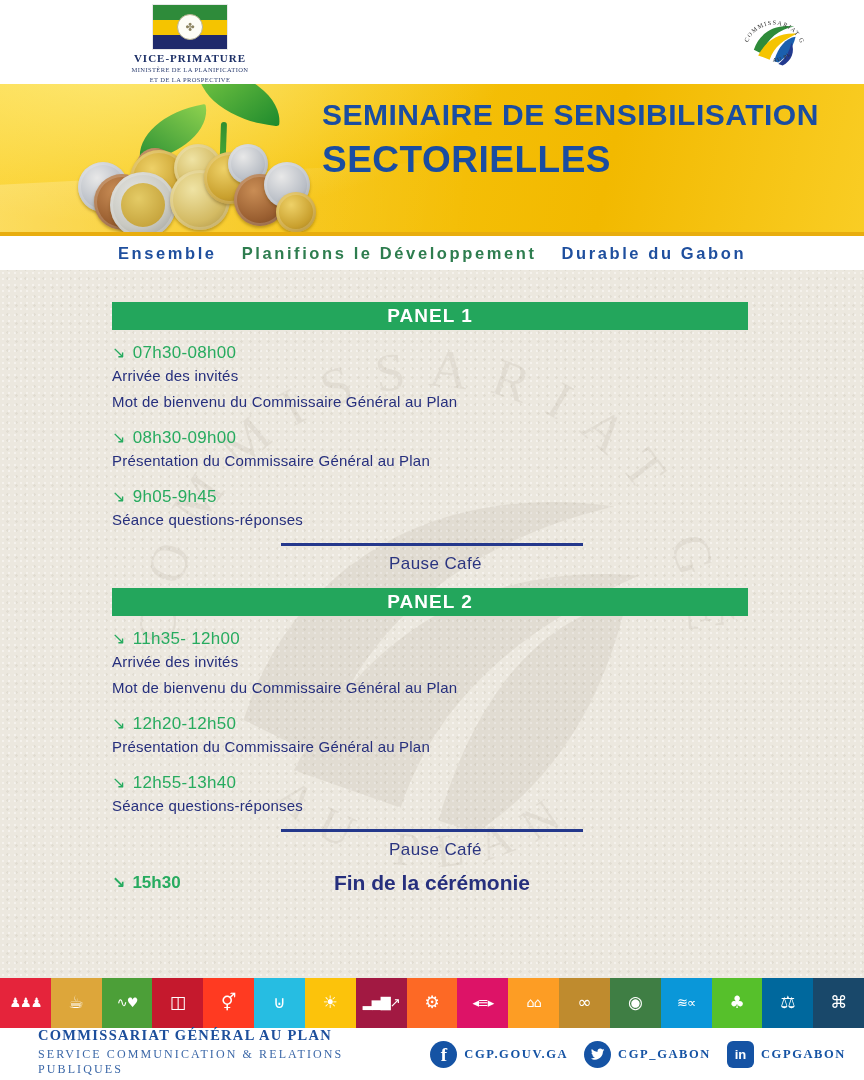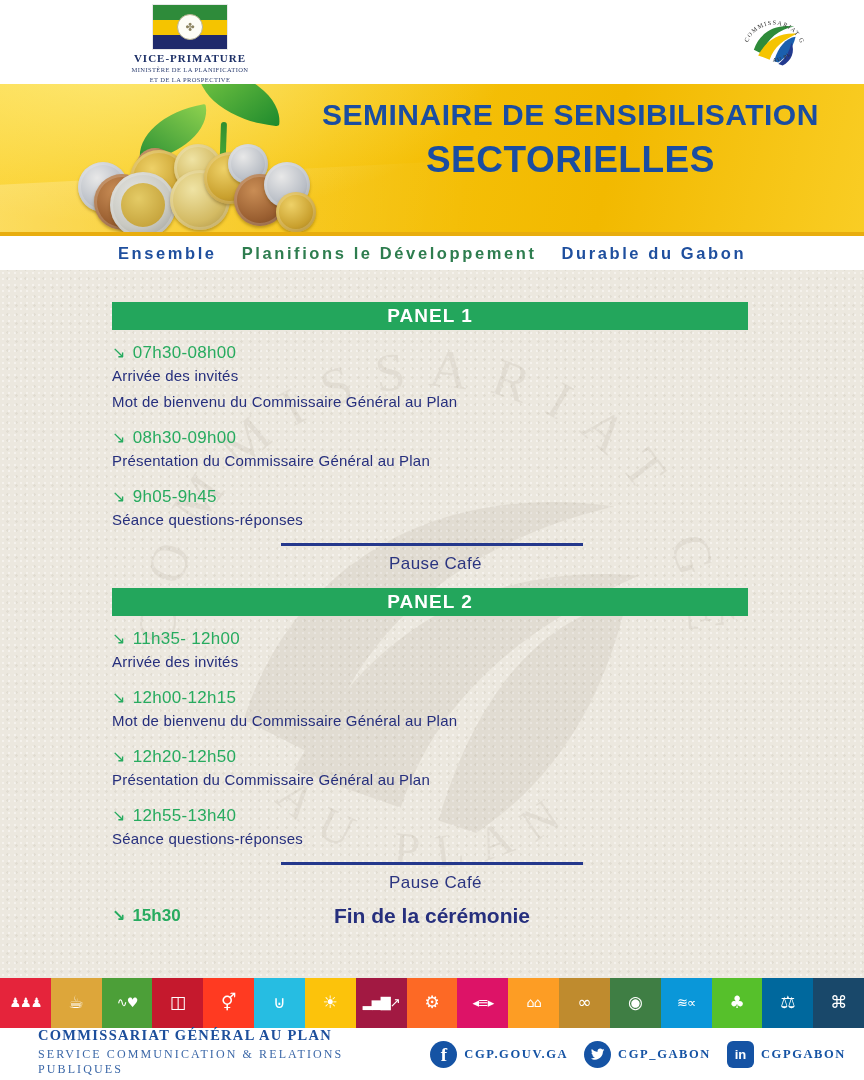--- a/index.html
+++ b/index.html
@@ -27,7 +27,7 @@
     background:radial-gradient(ellipse at 35% 20%, rgba(255,244,150,.75), rgba(255,244,150,0) 60%); }
   .banner::after { content:""; position:absolute; left:0; top:78px; width:864px; height:90px;
     background:linear-gradient(96deg, rgba(255,255,255,.22), rgba(255,255,255,0) 55%); transform:skewY(-3deg); }
-  .banner-title { position:absolute; left:322px; top:11px; color:#1a4da1; z-index:3;text-align:center; }
+  .banner-title { position:absolute; left:322px; top:11px; color:#1a4da1; z-index:3; }
   .bt1 { font-size:30px; font-weight:600; line-height:40px; letter-spacing:.5px; }
   .bt2 { font-size:37px; line-height:50px; letter-spacing:.3px; }
   .bt2 .reg { font-weight:600; }

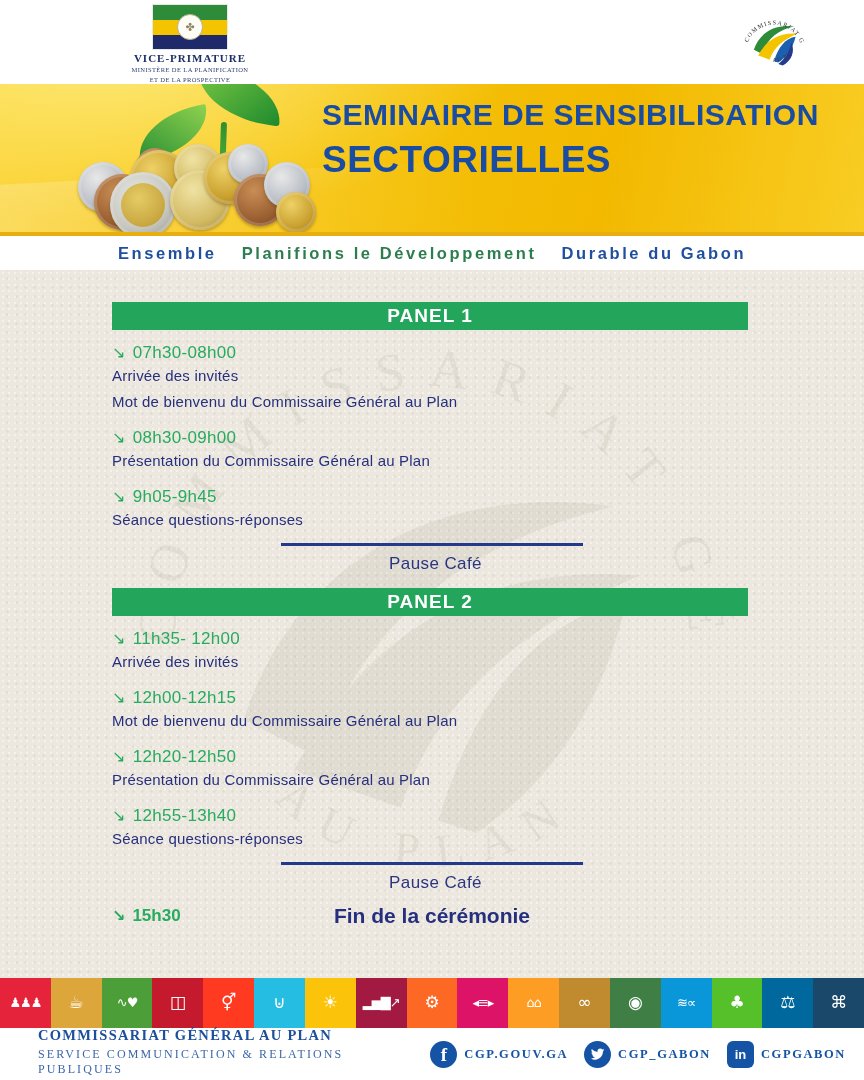--- a/index.html
+++ b/index.html
@@ -196,7 +196,6 @@
     <div class="time-row"><span class="arr">↘</span><span>11h35- 12h00</span></div>
     <div class="event-row">Arrivée des invités</div>
 
-    <div class="time-row"><span class="arr">↘</span><span>12h00-12h15</span></div>
     <div class="event-row">Mot de bienvenu du Commissaire Général au Plan</div>
 
     <div class="time-row"><span class="arr">↘</span><span>12h20-12h50</span></div>

